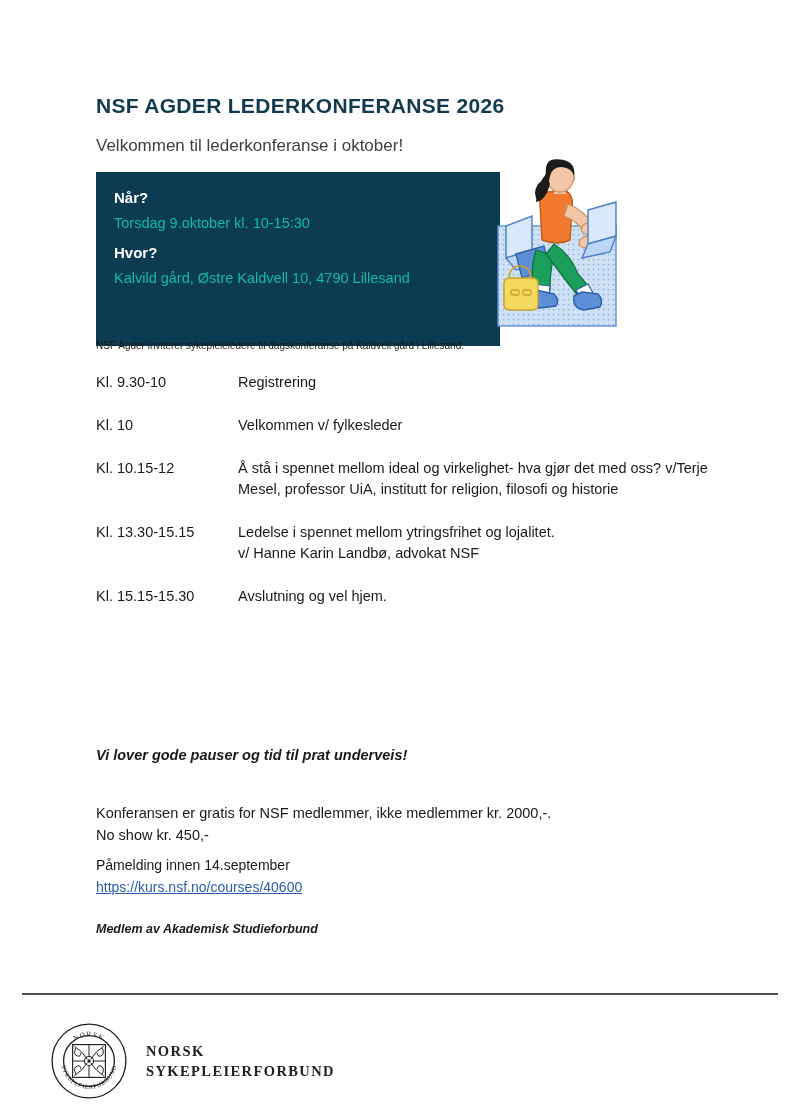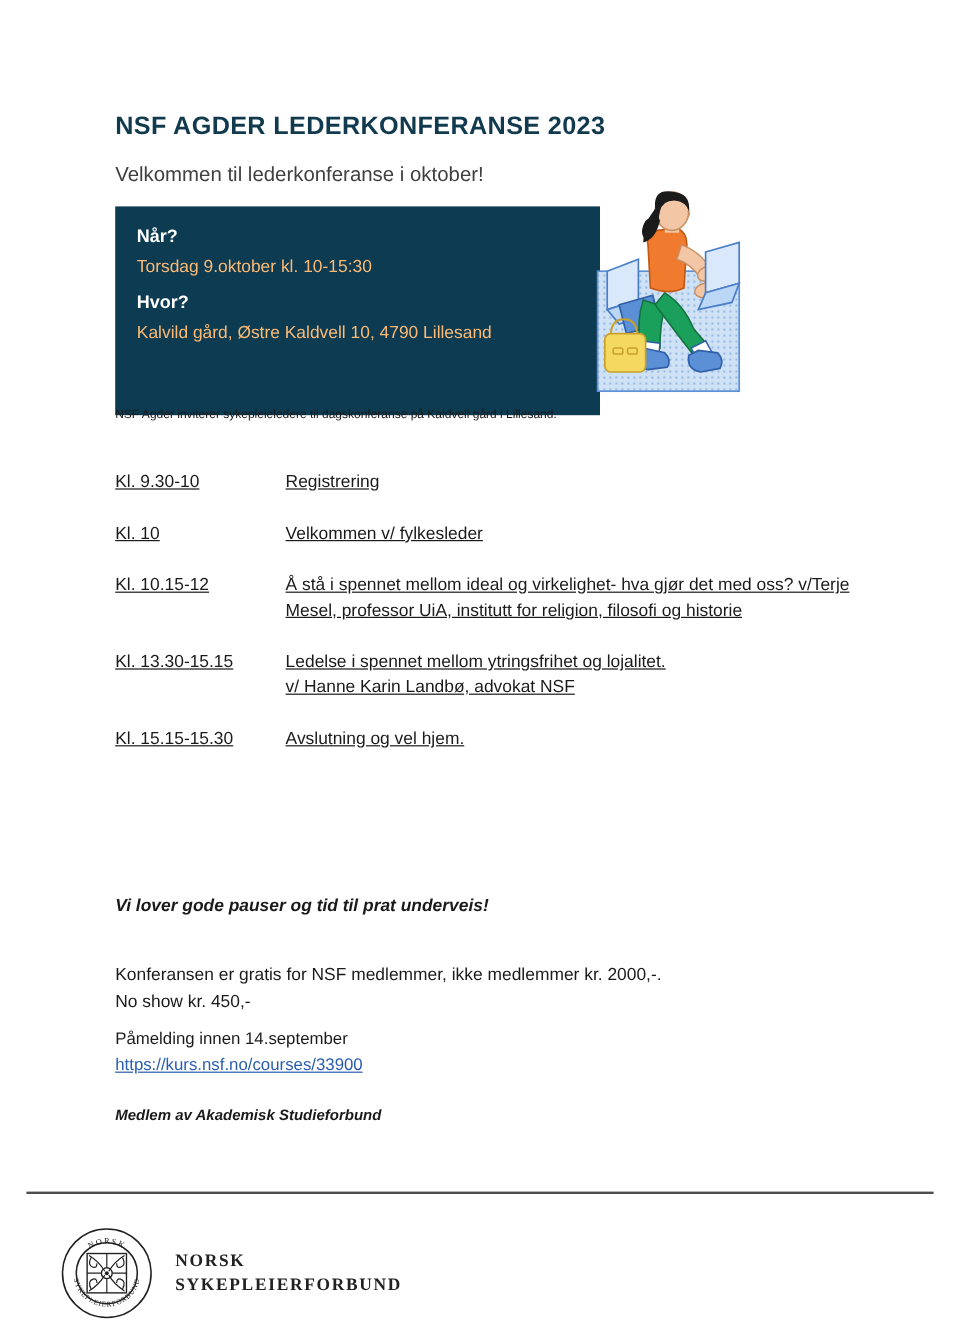--- a/index.html
+++ b/index.html
@@ -185,7 +185,7 @@
 
 <div class="page">
 
-  <div class="doc-title">NSF AGDER LEDERKONFERANSE 2023</div>
+  <div class="doc-title">NSF AGDER LEDERKONFERANSE 2026</div>
   <div class="doc-subtitle">Velkommen til lederkonferanse i oktober!</div>
 
   <div class="info-box">

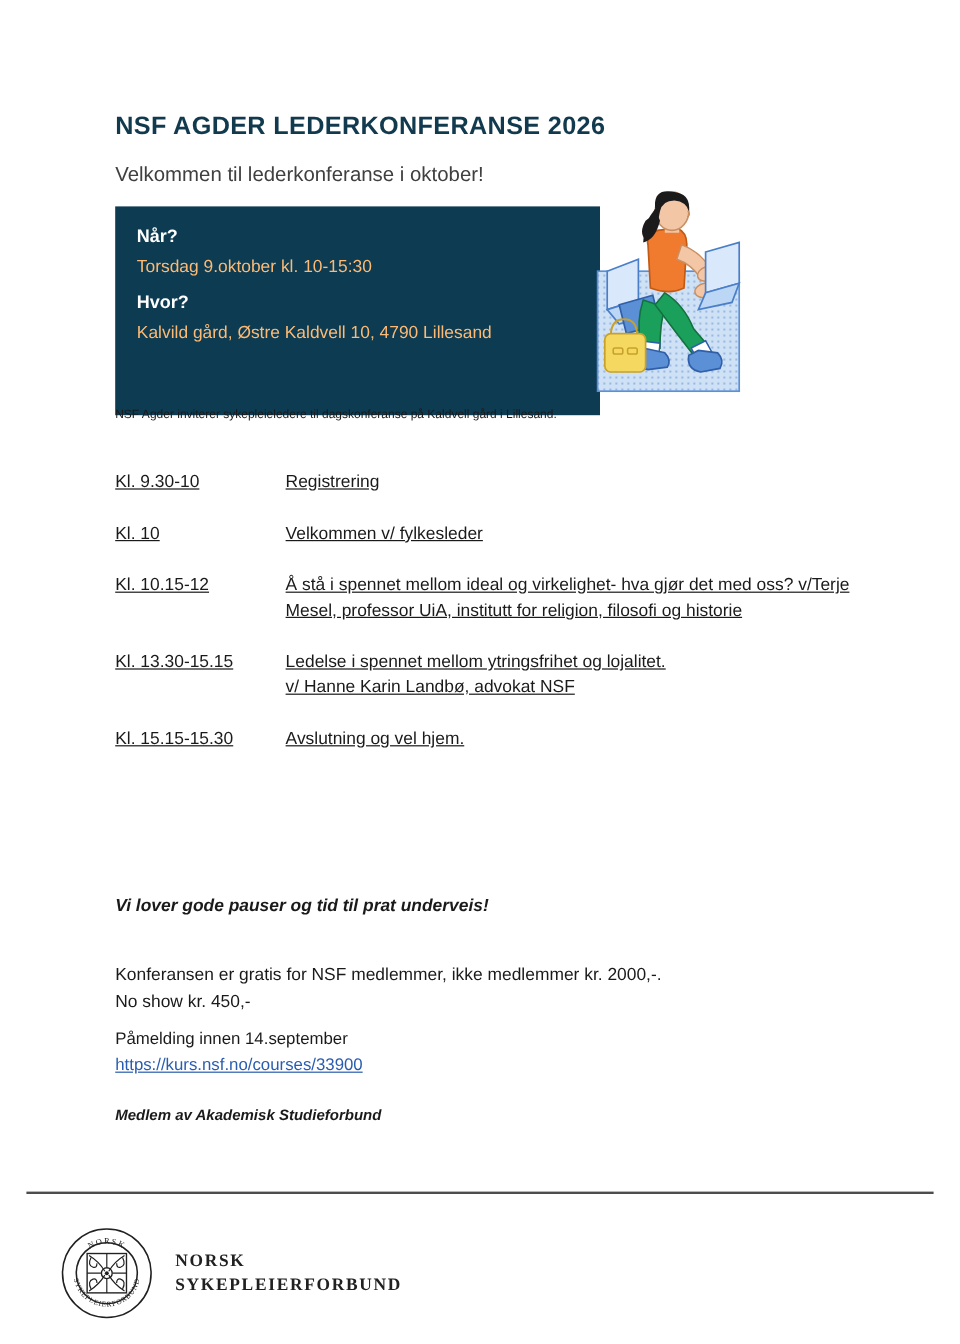--- a/index.html
+++ b/index.html
@@ -65,7 +65,7 @@
     font-weight: normal;
     margin: 0 0 14px 0;
     line-height: 1.1;
-    color: #fdba74;
+    color: #14b8a6;
   }
   .info-value.last { margin-bottom: 0; }
 

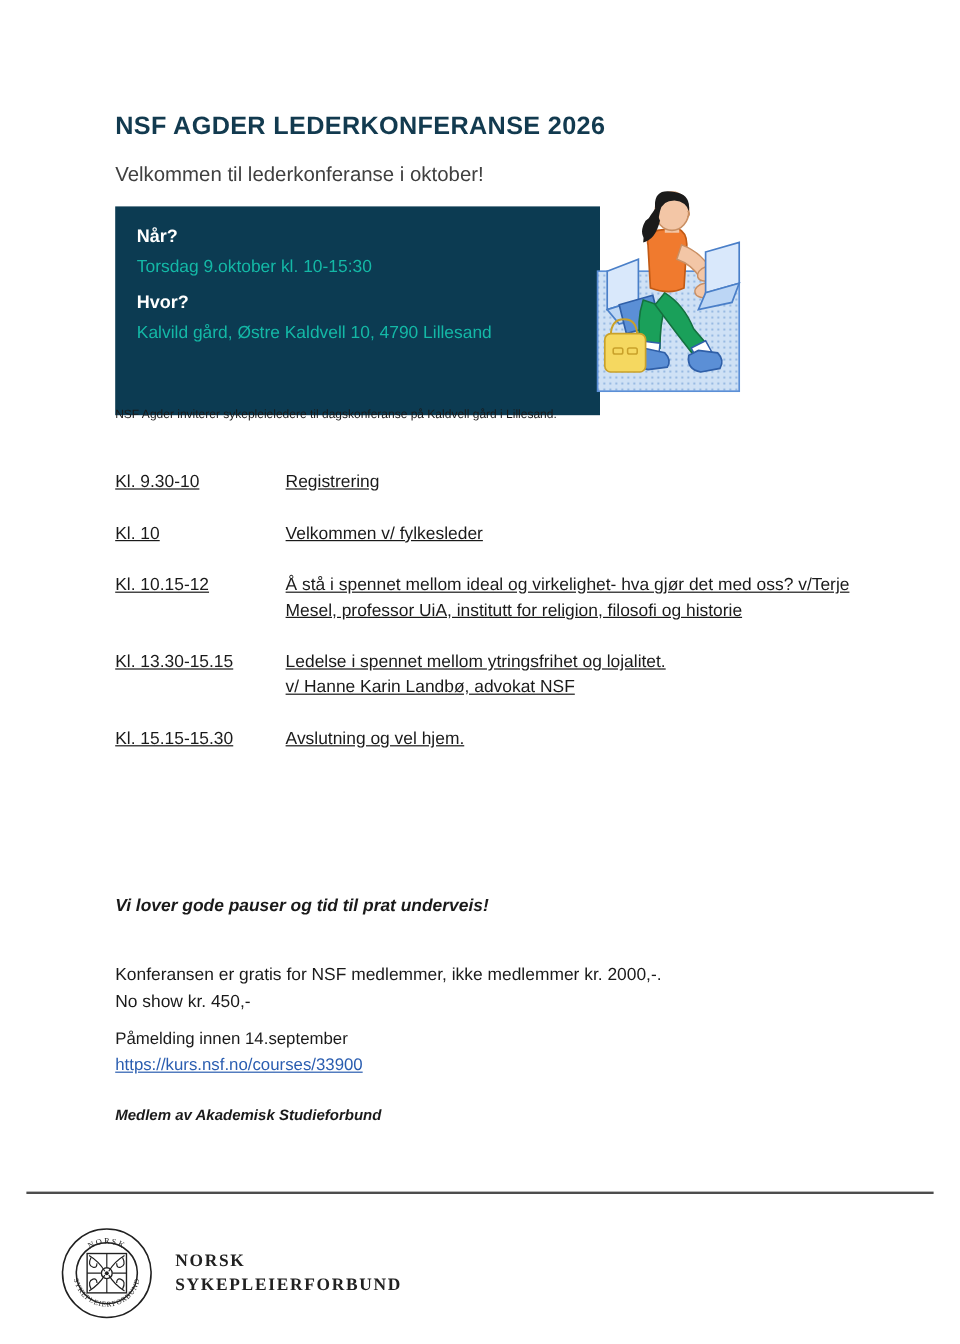--- a/index.html
+++ b/index.html
@@ -93,9 +93,8 @@
   .schedule {
     position: absolute;
     left: 96px;
-    top: 392px;
+    top: 372px;
     width: 620px;
-    text-decoration: underline;
   }
   .sched-row {
     display: flex;

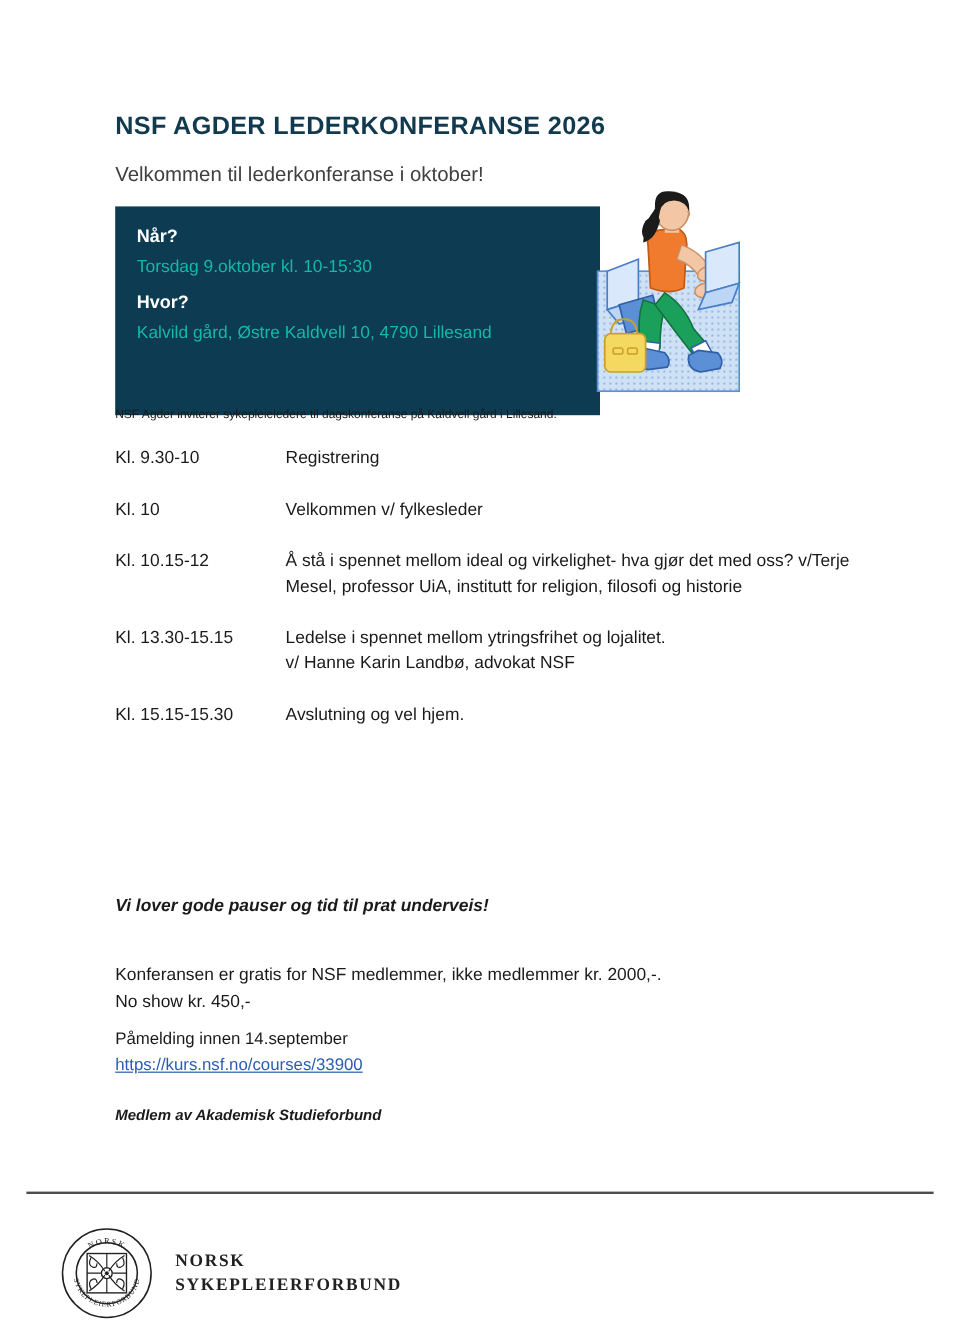--- a/index.html
+++ b/index.html
@@ -277,7 +277,7 @@
 No show kr. 450,-</div>
   <div class="signup-block">
     <span>Påmelding innen 14.september</span>
-    <a class="signup-link" href="#">https://kurs.nsf.no/courses/33900</a>
+    <a class="signup-link" href="#">https://kurs.nsf.no/courses/40600</a>
   </div>
   <div class="member-note">Medlem av Akademisk Studieforbund</div>
 

